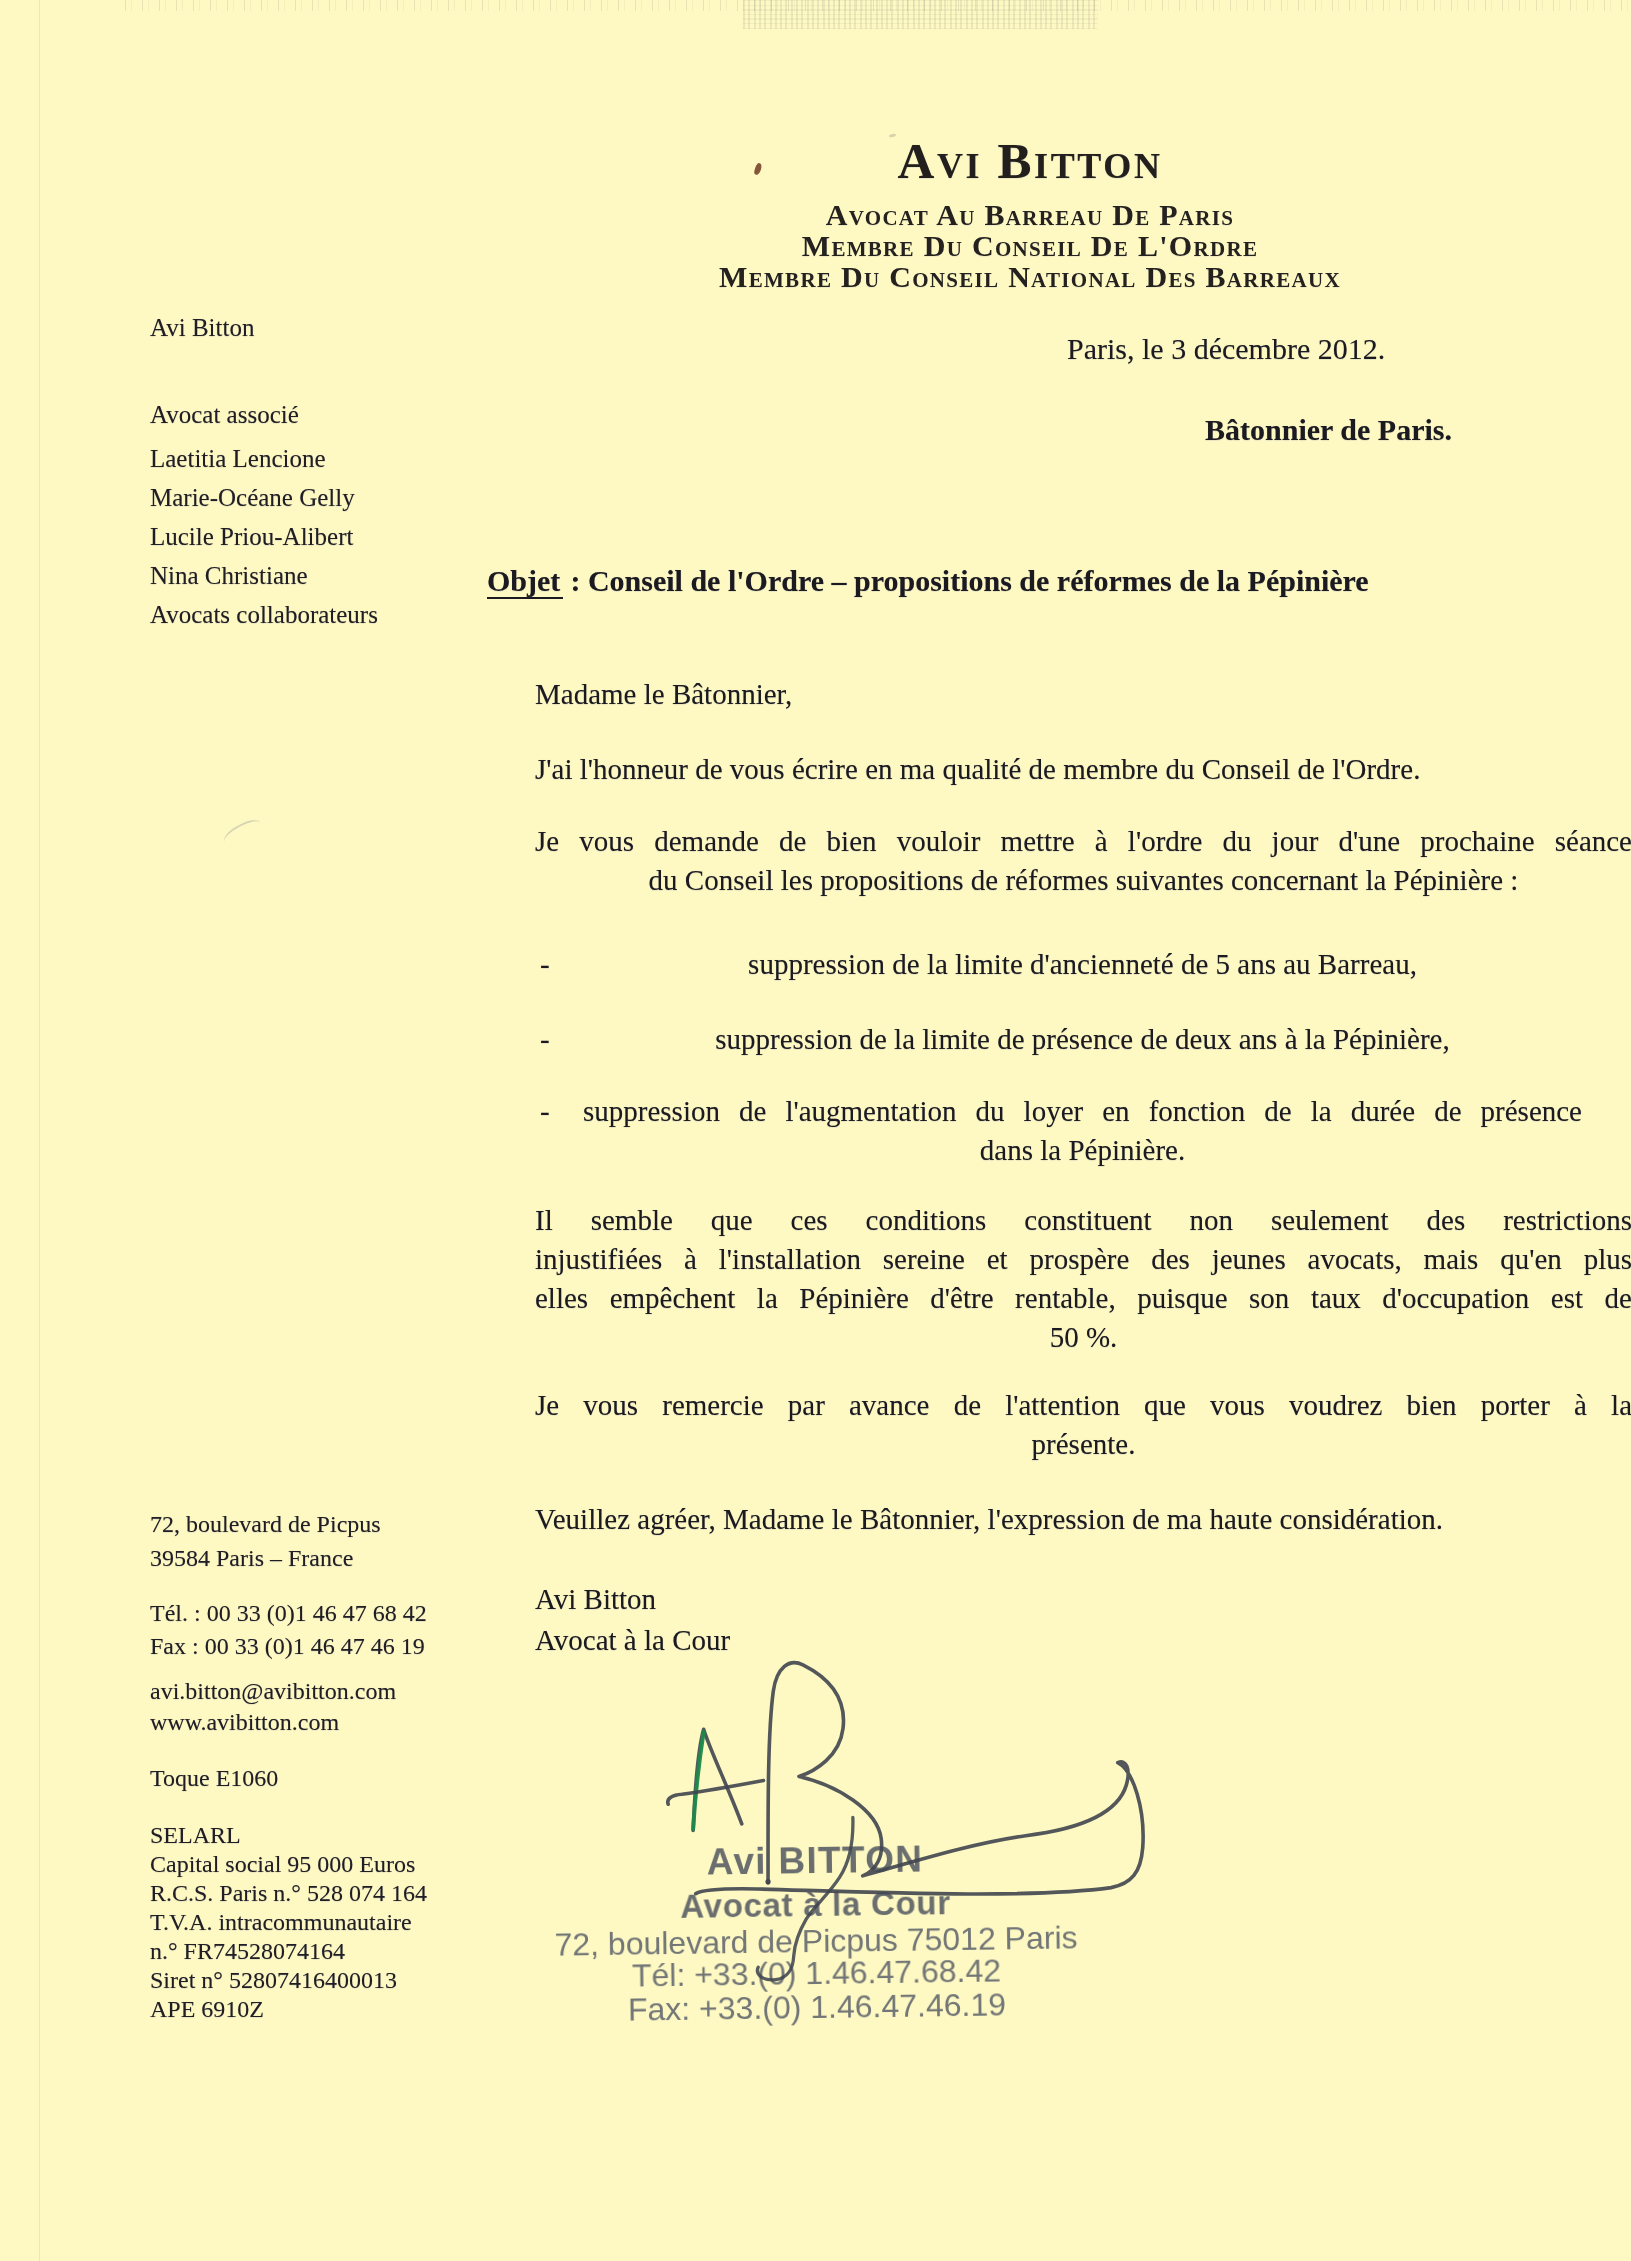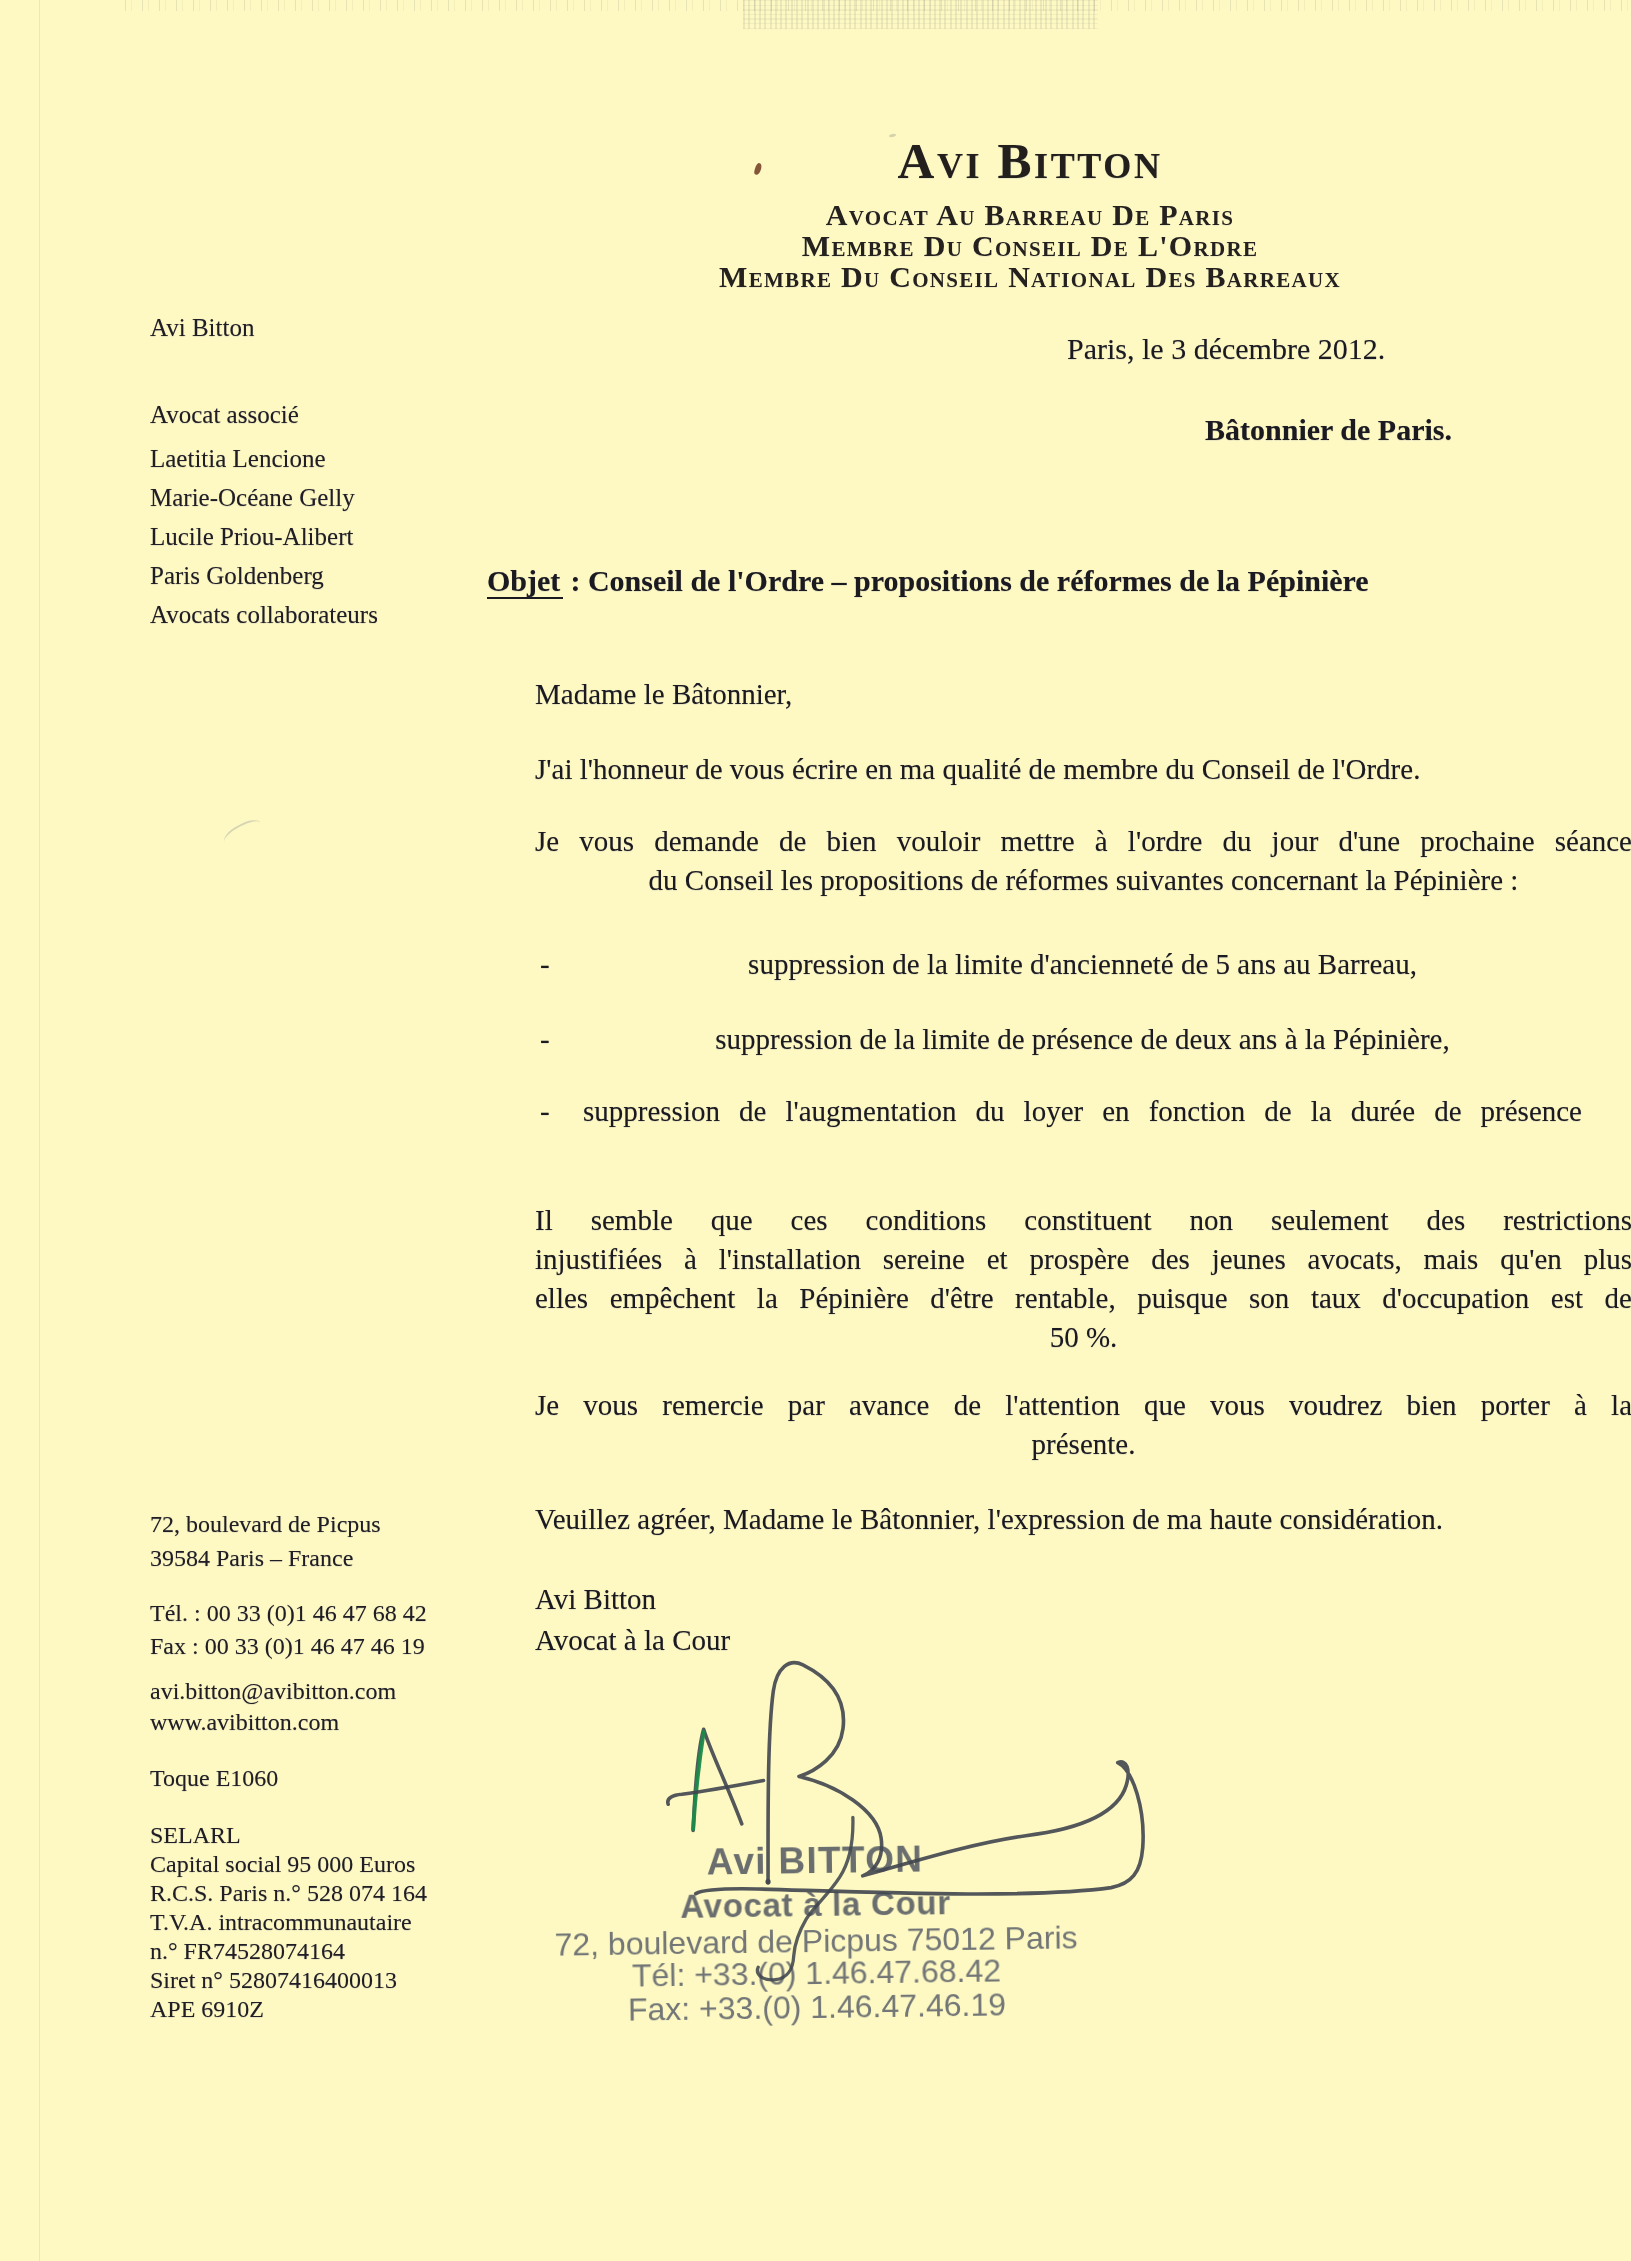--- a/index.html
+++ b/index.html
@@ -144,7 +144,7 @@
     <div class="txt">Laetitia Lencione</div>
     <div class="txt">Marie-Océane Gelly</div>
     <div class="txt">Lucile Priou-Alibert</div>
-    <div class="txt">Paris Goldenberg</div>
+    <div class="txt">Nina Christiane</div>
     <div class="txt">Avocats collaborateurs</div>
   </div>
   <div class="sb small sb-addr">

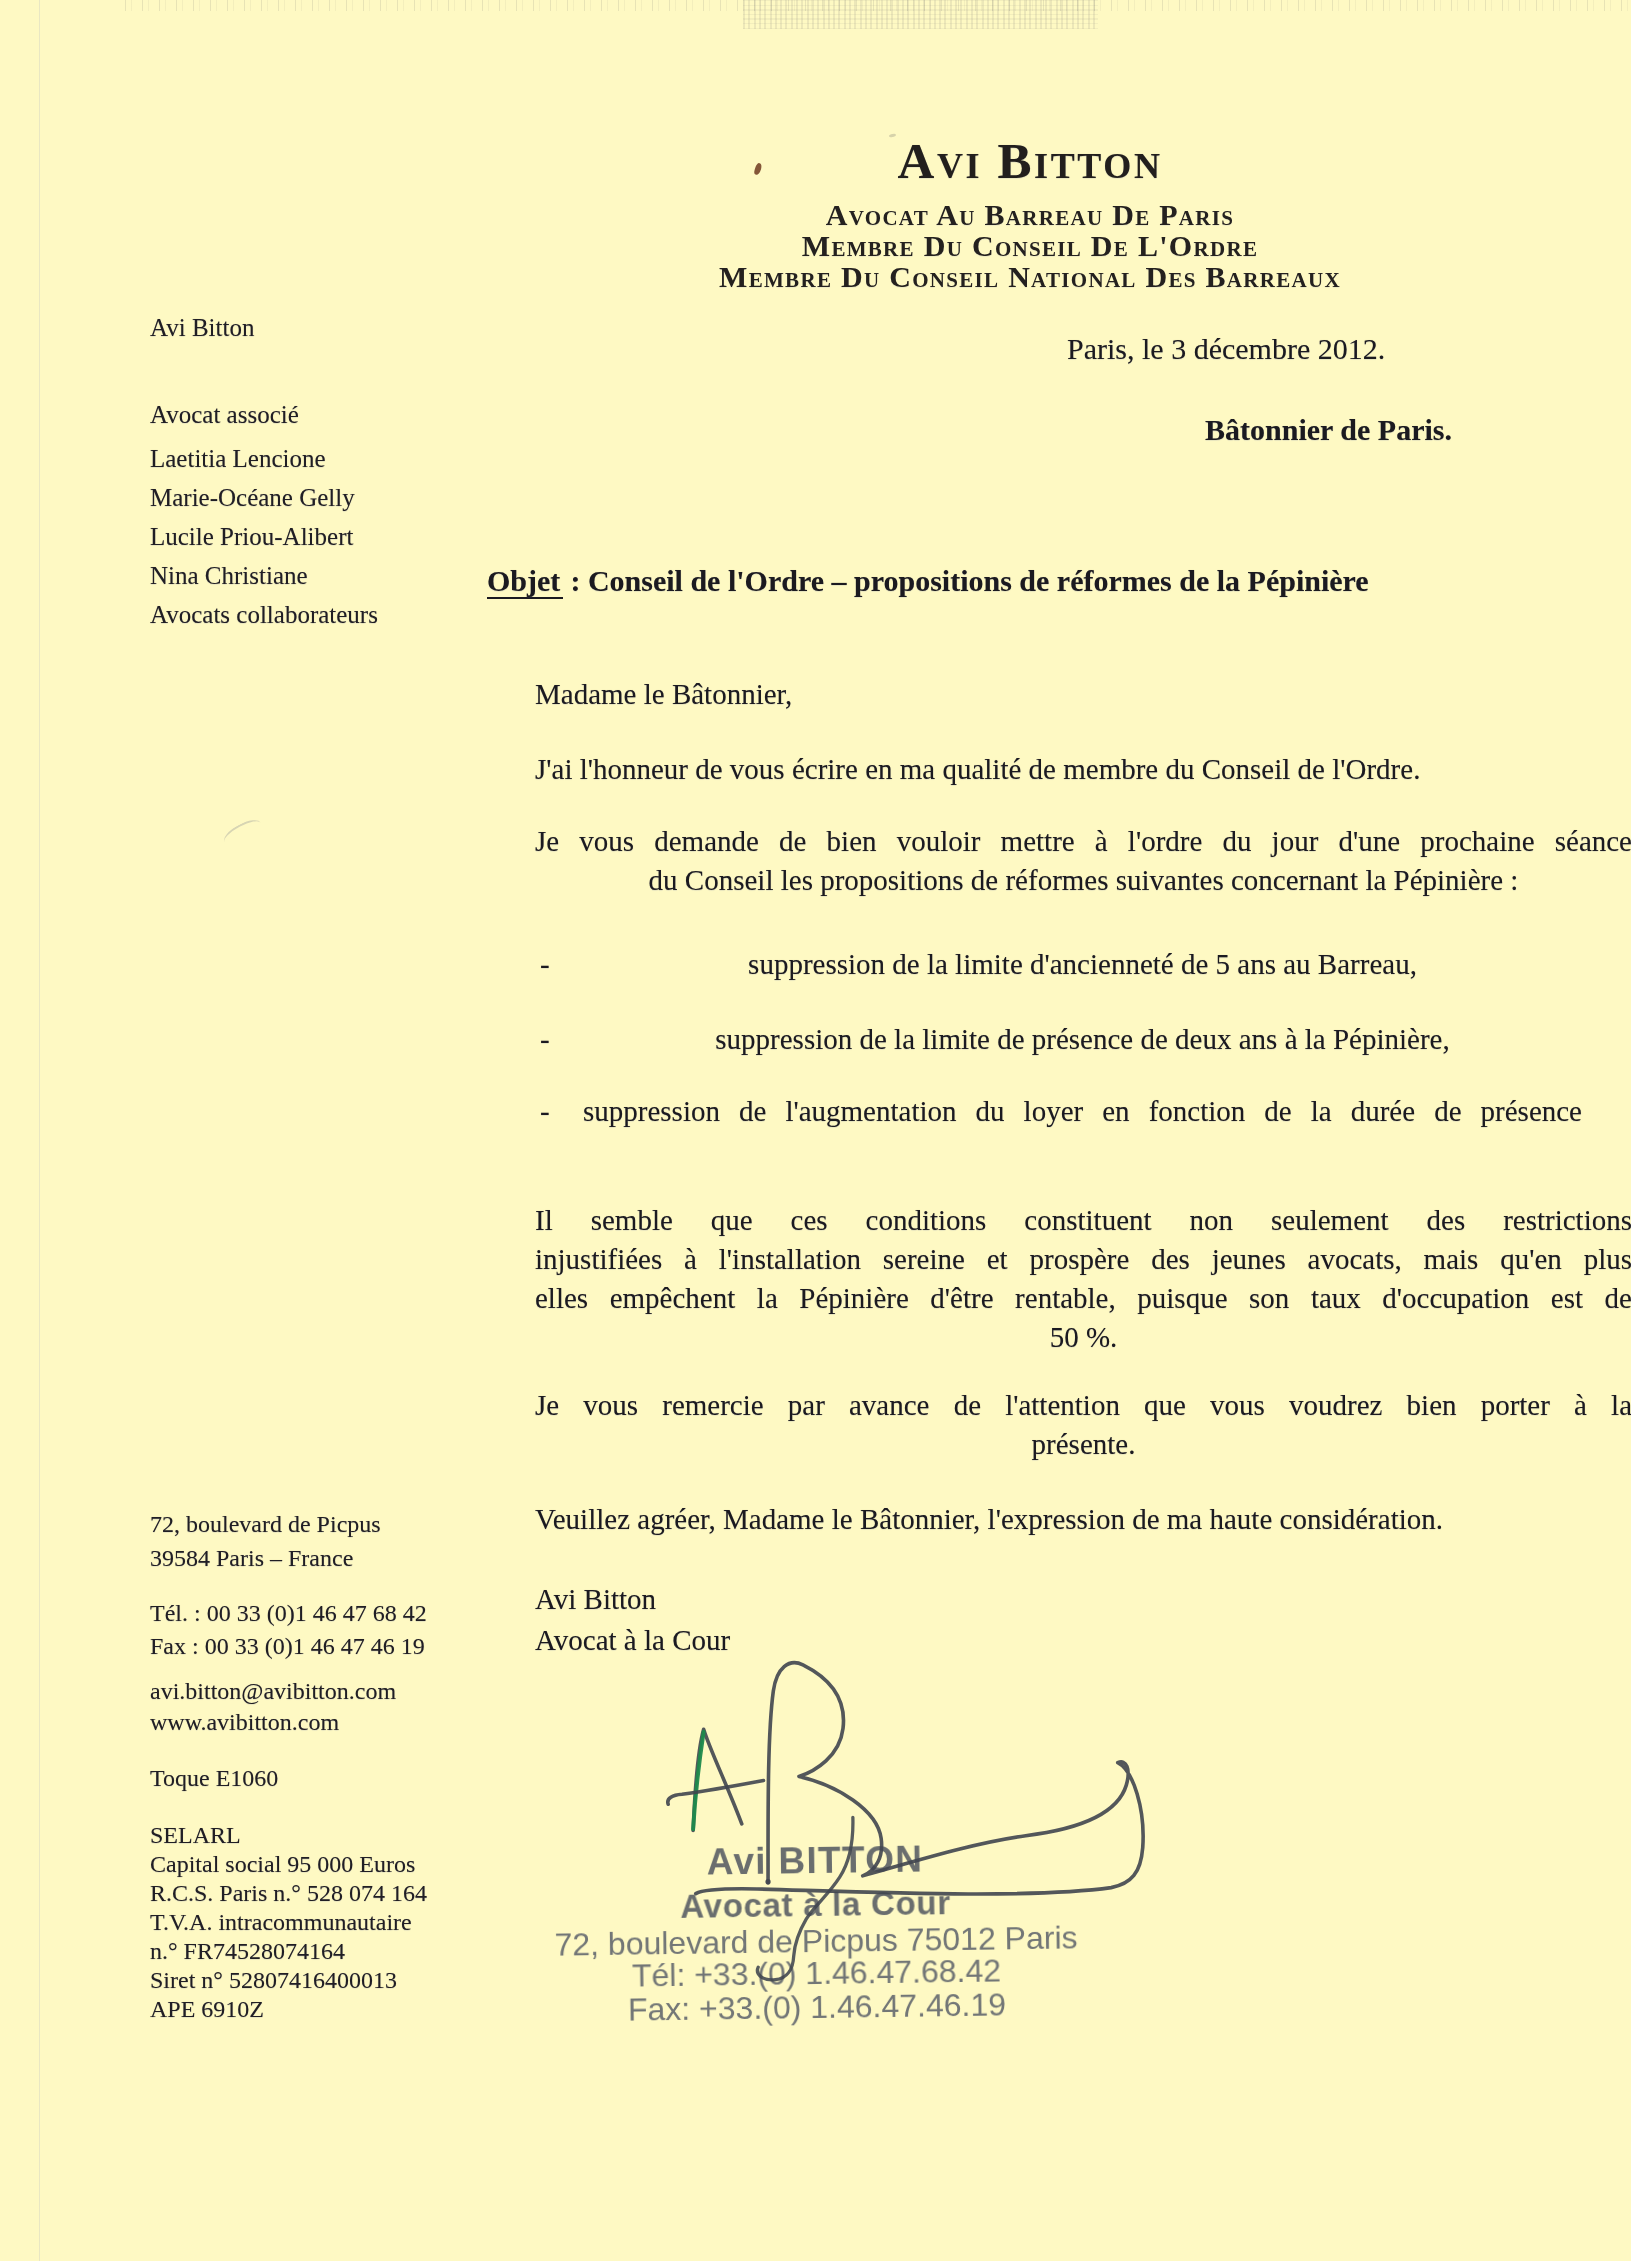--- a/index.html
+++ b/index.html
@@ -200,6 +200,7 @@
     <span class="mk txt">-</span>
     <div class="bt">
       <div class="jl txt">suppression de l'augmentation du loyer en fonction de la durée de présence</div>
+      <div class="ll txt">dans la Pépinière.</div>
     </div>
   </div>
 

